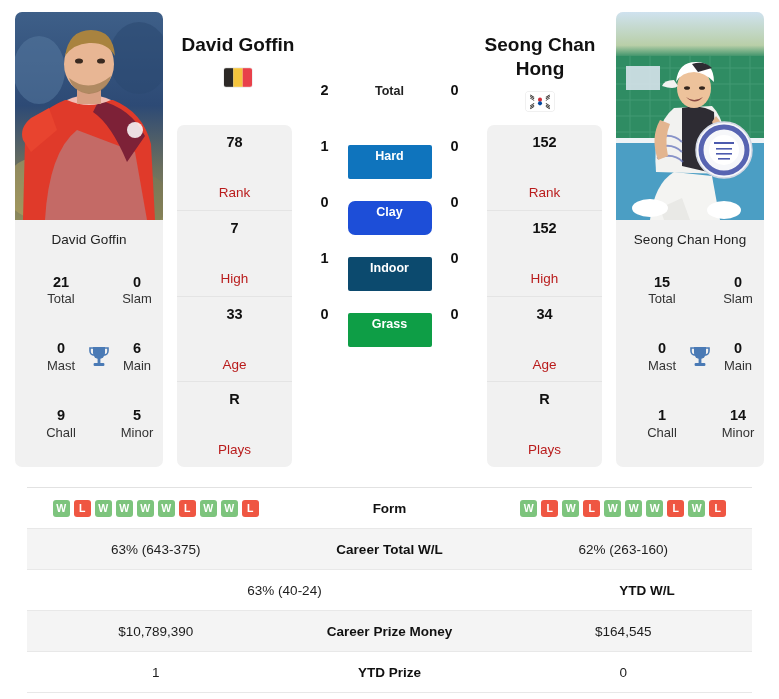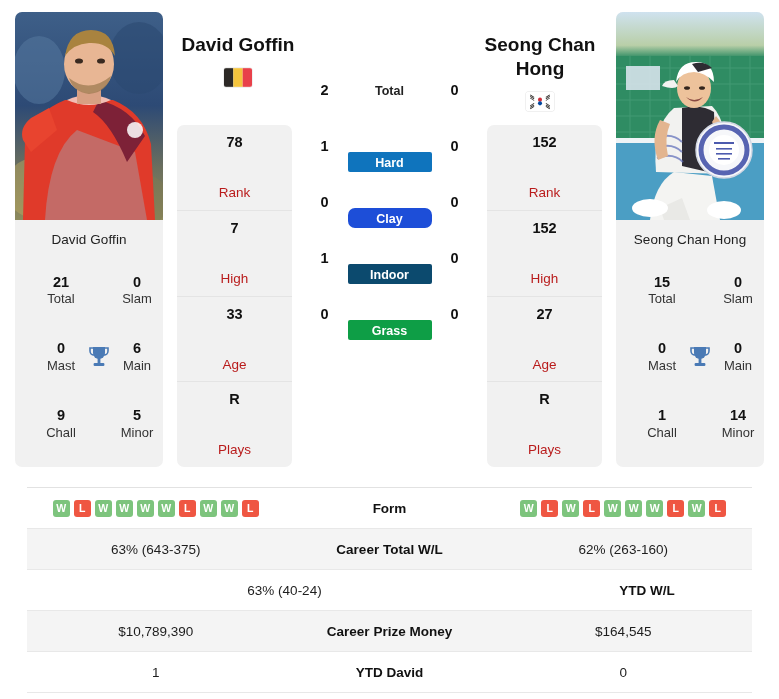--- a/index.html
+++ b/index.html
@@ -117,7 +117,7 @@
   .surf-badge {
     display: block;
     width: 84px;
-    padding: 5px 0 2px 0;
+    padding: 5px 0 16px 0;
     border-radius: 2px;
     color: #fff;
     font-size: 12.5px;

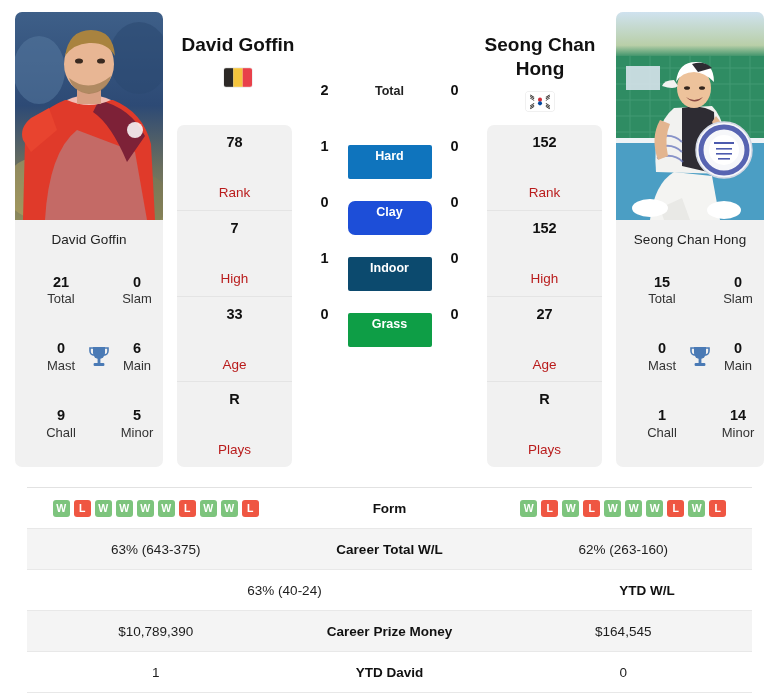--- a/index.html
+++ b/index.html
@@ -348,7 +348,7 @@
         <div class="stat-lab">High</div>
       </div>
       <div class="stat-row">
-        <div class="stat-val">27</div>
+        <div class="stat-val">34</div>
         <div class="stat-lab">Age</div>
       </div>
       <div class="stat-row">

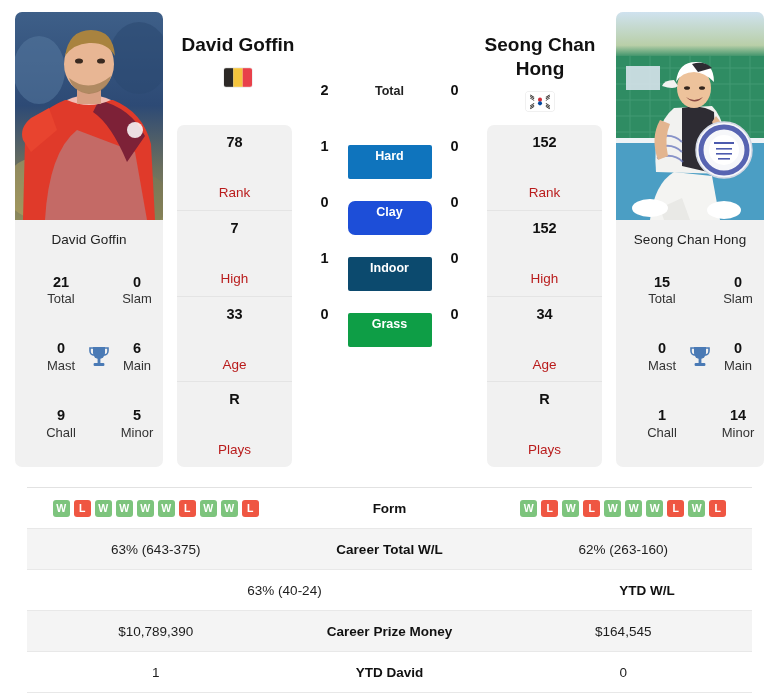--- a/index.html
+++ b/index.html
@@ -547,7 +547,7 @@
 
     <div class="trow">
       <div class="tcell">1</div>
-      <div class="tcell mid">YTD David</div>
+      <div class="tcell mid">YTD Prize</div>
       <div class="tcell">0</div>
     </div>
 

